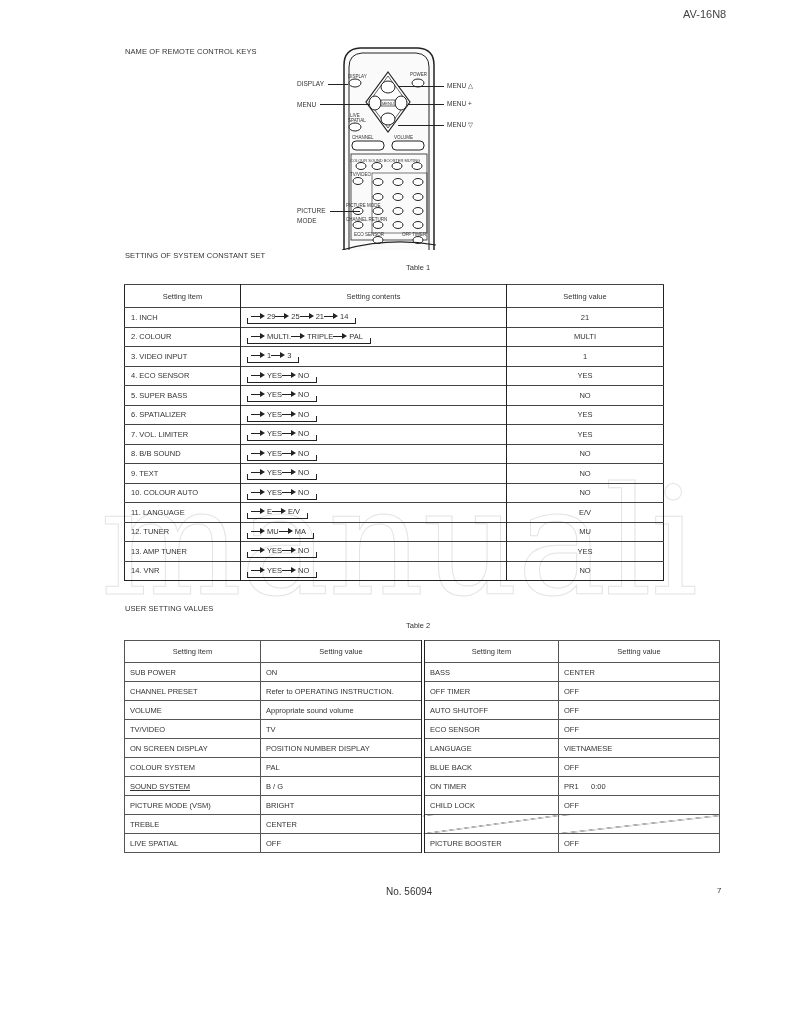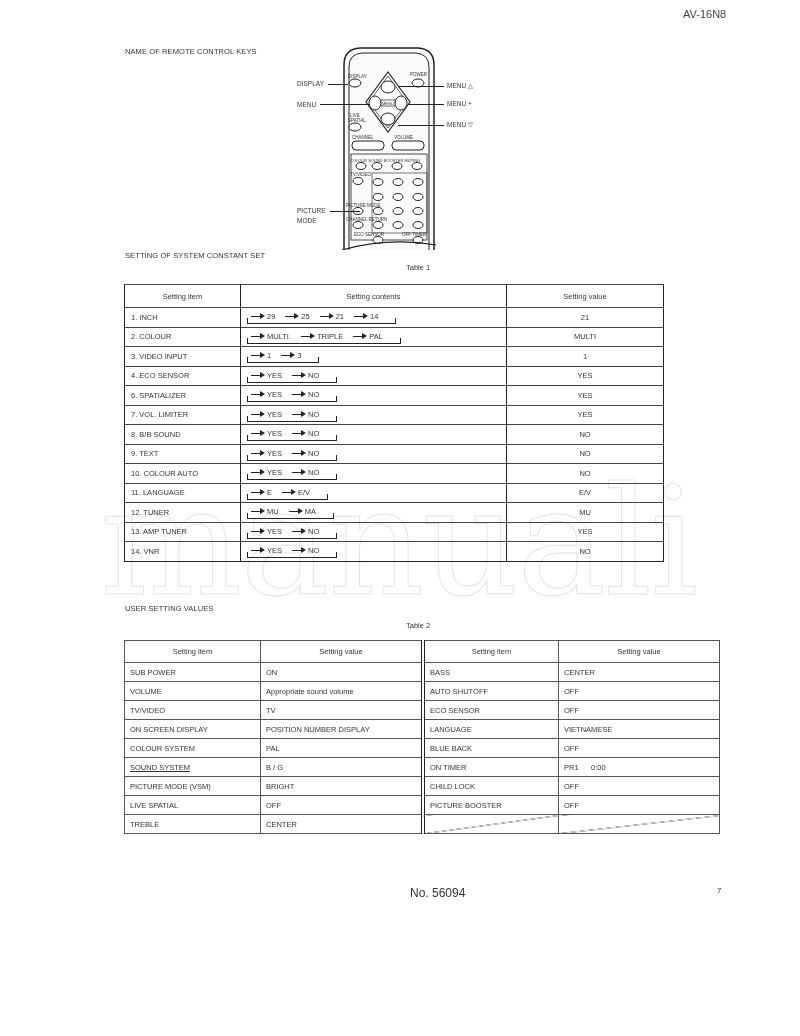--- a/index.html
+++ b/index.html
@@ -22,7 +22,7 @@
   .t1 .c3 { text-align:center; }
   .seq { display:inline-flex; align-items:center; position:relative; padding:0 8px 3px 4px; }
   .seq .bracket { position:absolute; left:0; right:0; bottom:0; height:5px; border:1px solid #222; border-top:none; }
-  .seq .step { display:inline-flex; align-items:center; margin-right:10px; }
+  .seq .step { display:inline-flex; align-items:center; margin-right:0; }
   .arrow { display:inline-block; width:12px; height:1px; background:#222; position:relative; margin-right:4px; }
   .arrow::after { content:""; position:absolute; right:-2px; top:-3px; border-left:5px solid #222; border-top:3.5px solid transparent; border-bottom:3.5px solid transparent; }
   

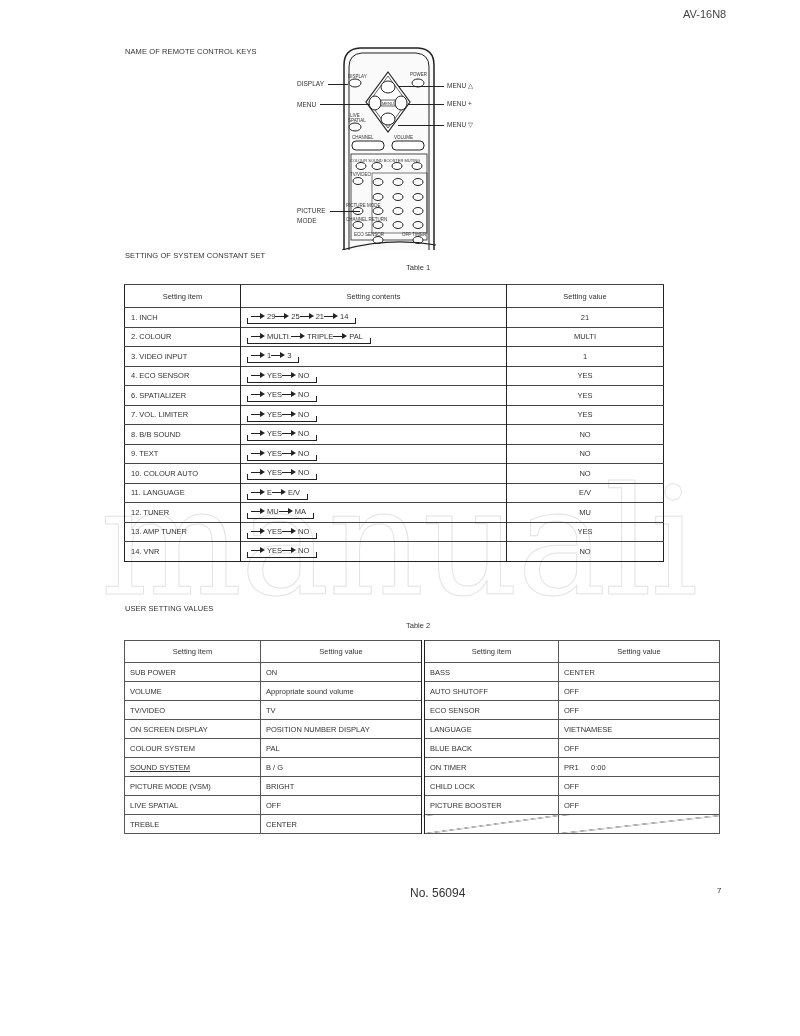--- a/index.html
+++ b/index.html
@@ -197,6 +197,21 @@
         <td class="c3">YES</td>
       </tr>
       <tr>
+        <td class="c1">5. SUPER BASS</td>
+        <td class="c2"><span class="seq">
+            <span class="step">
+              <span class="arrow"></span>
+              <span>YES</span>
+            </span>
+            <span class="step">
+              <span class="arrow"></span>
+              <span>NO</span>
+            </span>
+            <span class="bracket"></span>
+          </span></td>
+        <td class="c3">NO</td>
+      </tr>
+      <tr>
         <td class="c1">6. SPATIALIZER</td>
         <td class="c2"><span class="seq">
             <span class="step">

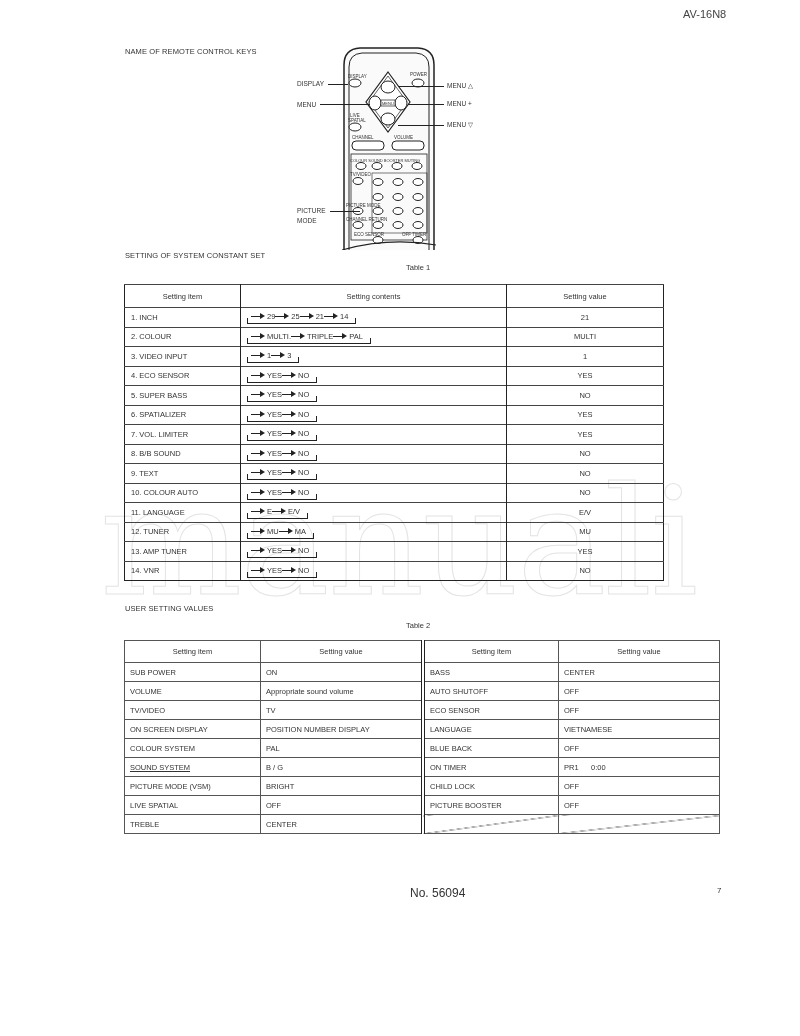--- a/index.html
+++ b/index.html
@@ -369,6 +369,12 @@
         <td style="white-space: pre;">CENTER</td>
       </tr>
       <tr>
+        <td style="white-space: pre;">CHANNEL PRESET</td>
+        <td class="sep" style="white-space: pre;">Refer to OPERATING INSTRUCTION.</td>
+        <td style="white-space: pre;">OFF TIMER</td>
+        <td style="white-space: pre;">OFF</td>
+      </tr>
+      <tr>
         <td style="white-space: pre;">VOLUME</td>
         <td class="sep" style="white-space: pre;">Appropriate sound volume</td>
         <td style="white-space: pre;">AUTO SHUTOFF</td>

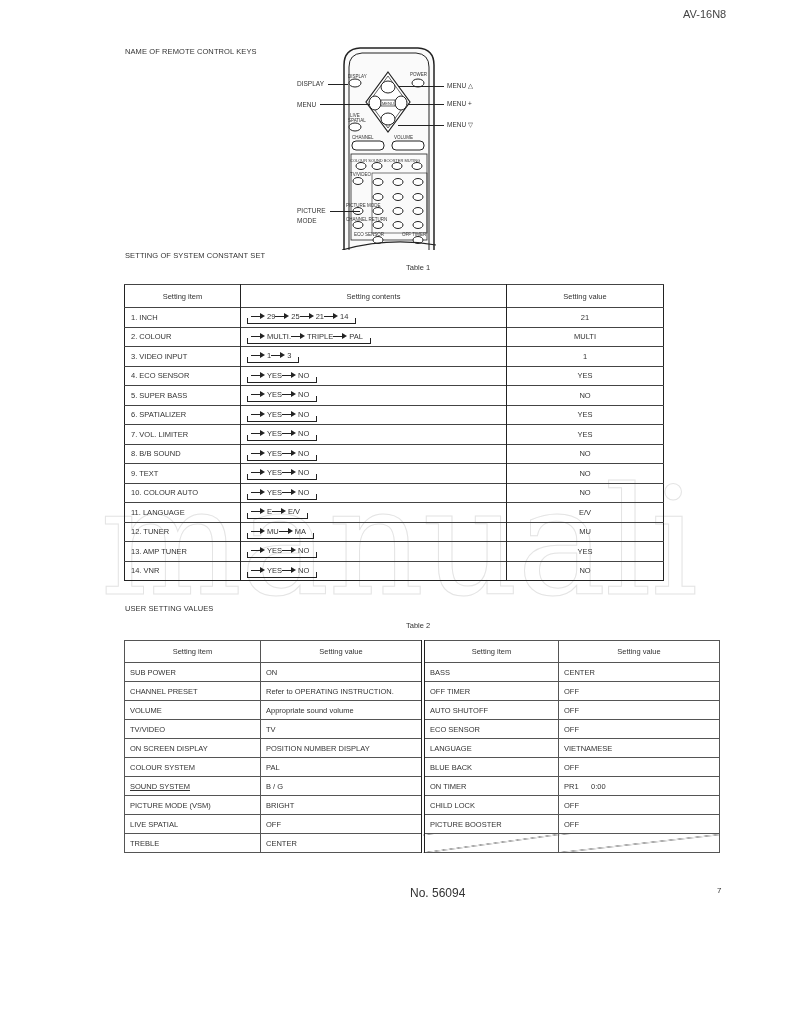--- a/index.html
+++ b/index.html
@@ -411,17 +411,17 @@
         <td style="white-space: pre;">OFF</td>
       </tr>
       <tr>
-        <td style="white-space: pre;">LIVE SPATIAL</td>
-        <td class="sep" style="white-space: pre;">OFF</td>
-        <td style="white-space: pre;">PICTURE BOOSTER</td>
-        <td style="white-space: pre;">OFF</td>
-      </tr>
-      <tr>
         <td style="white-space: pre;">TREBLE</td>
         <td class="sep" style="white-space: pre;">CENTER</td>
         <td class="diag" style="white-space: pre;"></td>
         <td class="diag" style="white-space: pre;"></td>
       </tr>
+      <tr>
+        <td style="white-space: pre;">LIVE SPATIAL</td>
+        <td class="sep" style="white-space: pre;">OFF</td>
+        <td style="white-space: pre;">PICTURE BOOSTER</td>
+        <td style="white-space: pre;">OFF</td>
+      </tr>
     </tbody>
 </table>
 

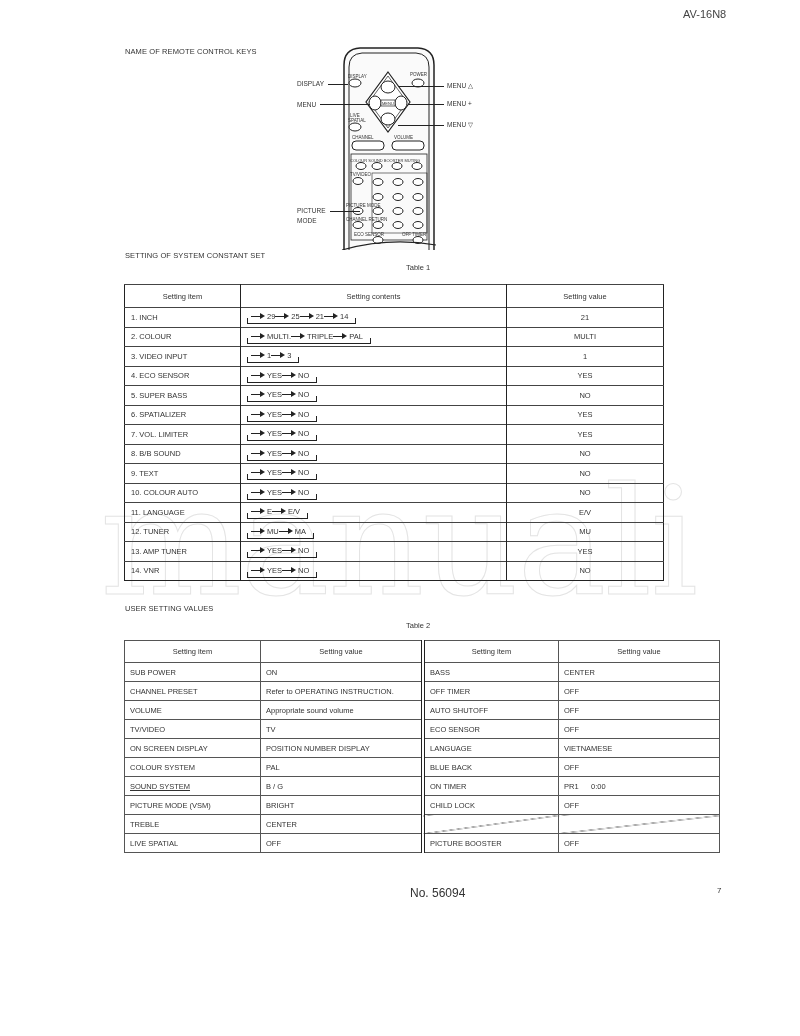--- a/index.html
+++ b/index.html
@@ -31,7 +31,7 @@
   .t2 th { text-align:center; height:21px; }
   .t2 .sep { border-right:4px double #222; }
   .diag { background:linear-gradient(to bottom right, transparent 49%, #444 50%, transparent 52%); }
-  .footer-no { left:410px; top:886px; font-size:12px; color:#333; }
+  .footer-no { left:386px; top:886px; font-size:10px; color:#333; }
   .footer-pg { left:717px; top:886px; font-size:8px; color:#333; }
   .watermark { left:100px; top:455px; font-size:150px; font-family:"DejaVu Serif", serif; color:transparent; -webkit-text-stroke:1px #e4e4e4; letter-spacing:-2px; pointer-events:none; }
 </style>

